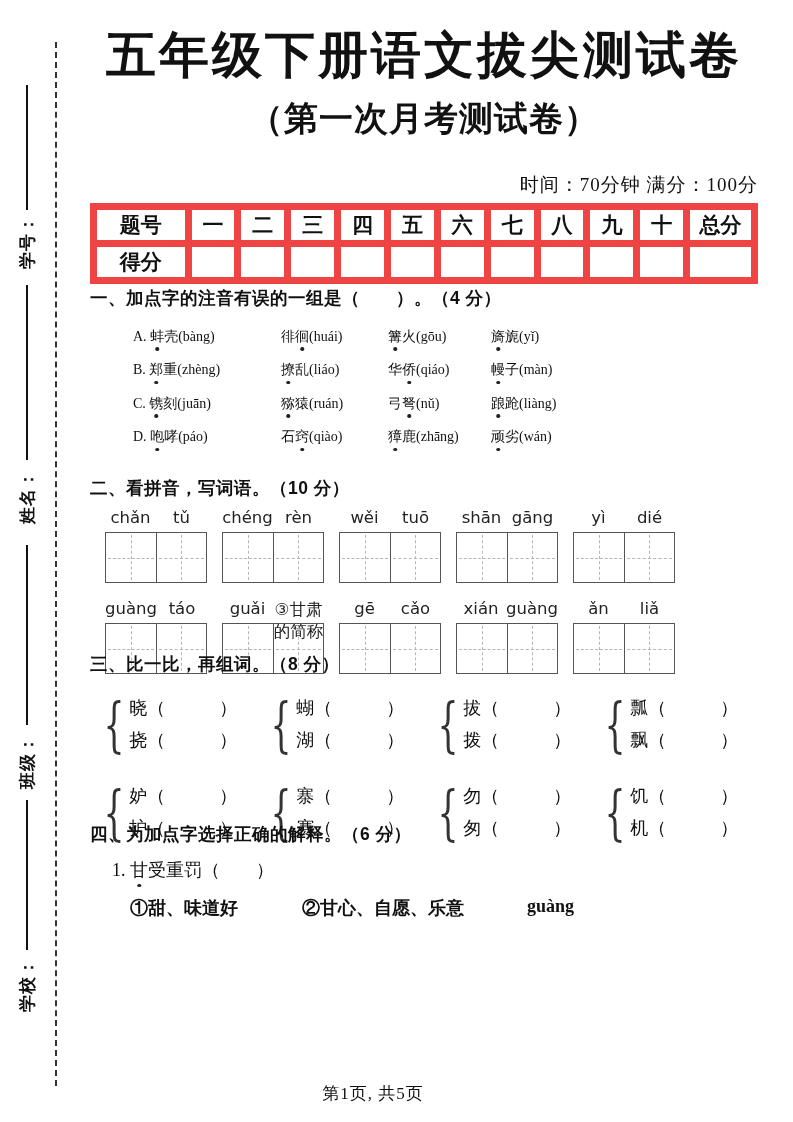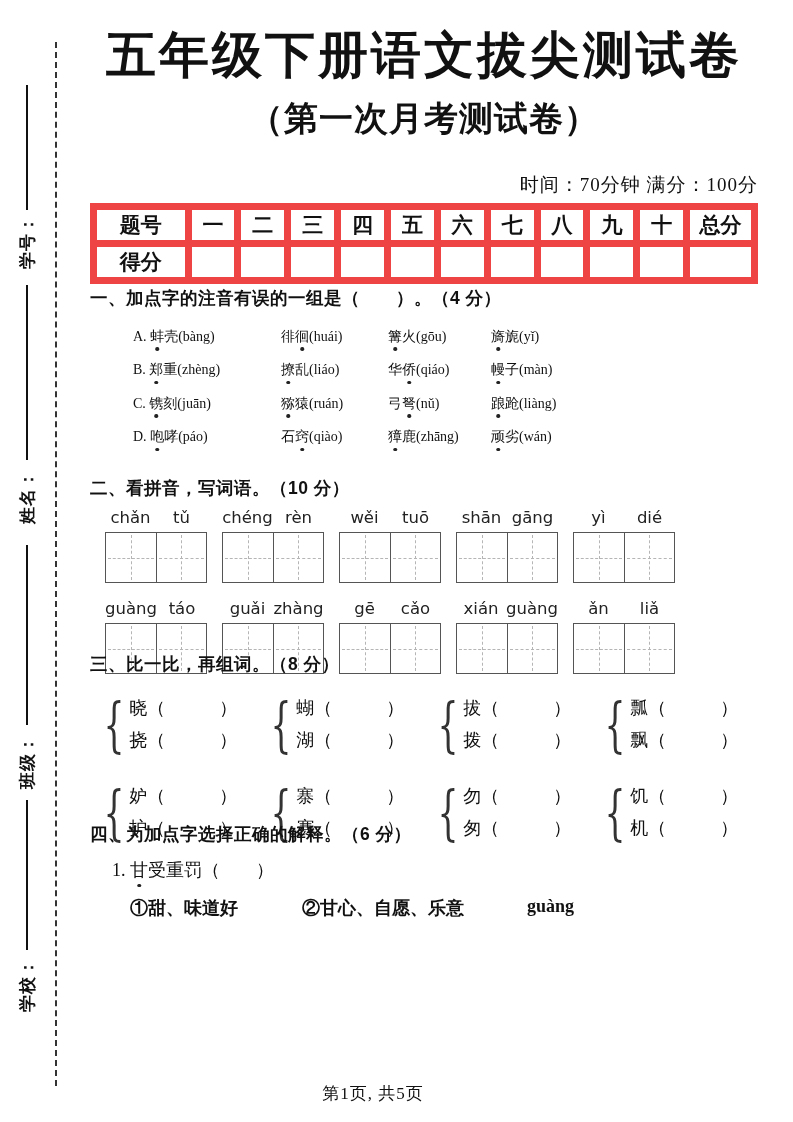--- a/index.html
+++ b/index.html
@@ -242,7 +242,7 @@
           <div class="pingroup">
             <div class="pin">
               <span>guǎi</span>
-              <span>zhàng</span>
+              <span>③甘肃的简称</span>
             </div>
             <div class="writebox">
               <div class="wcell"></div>

